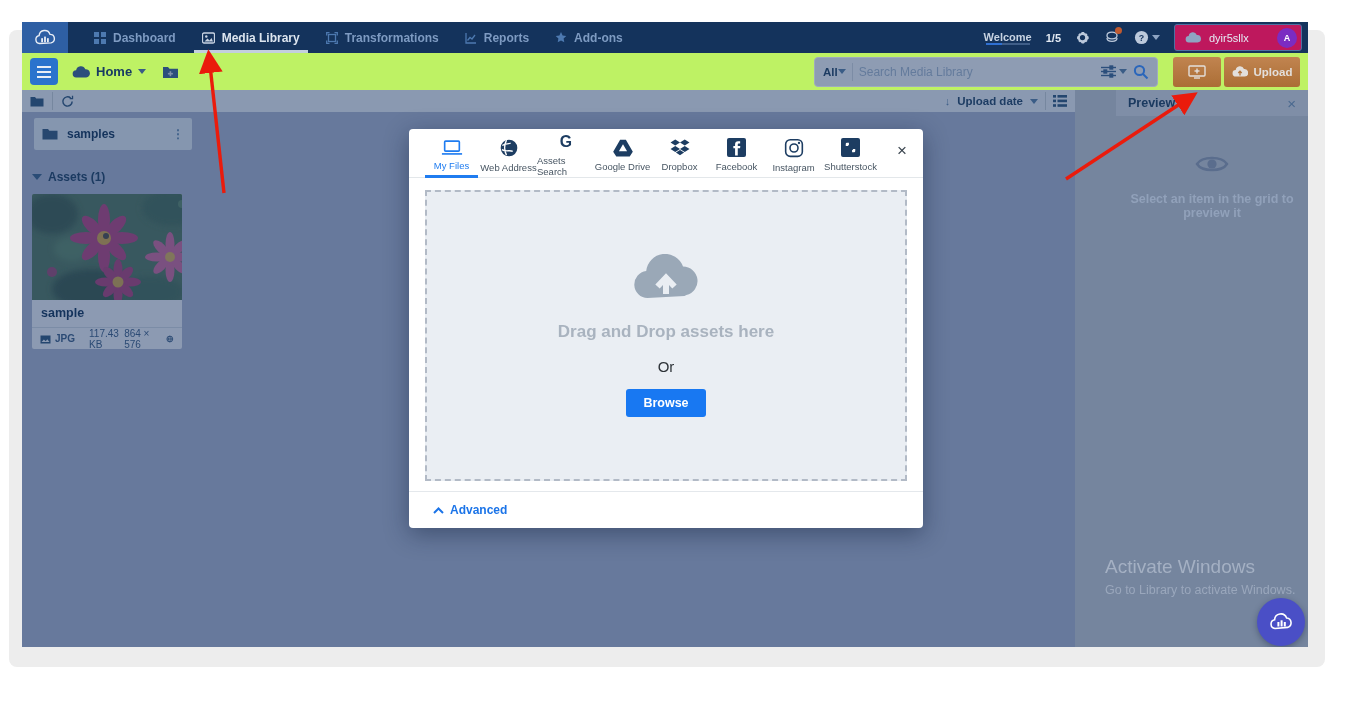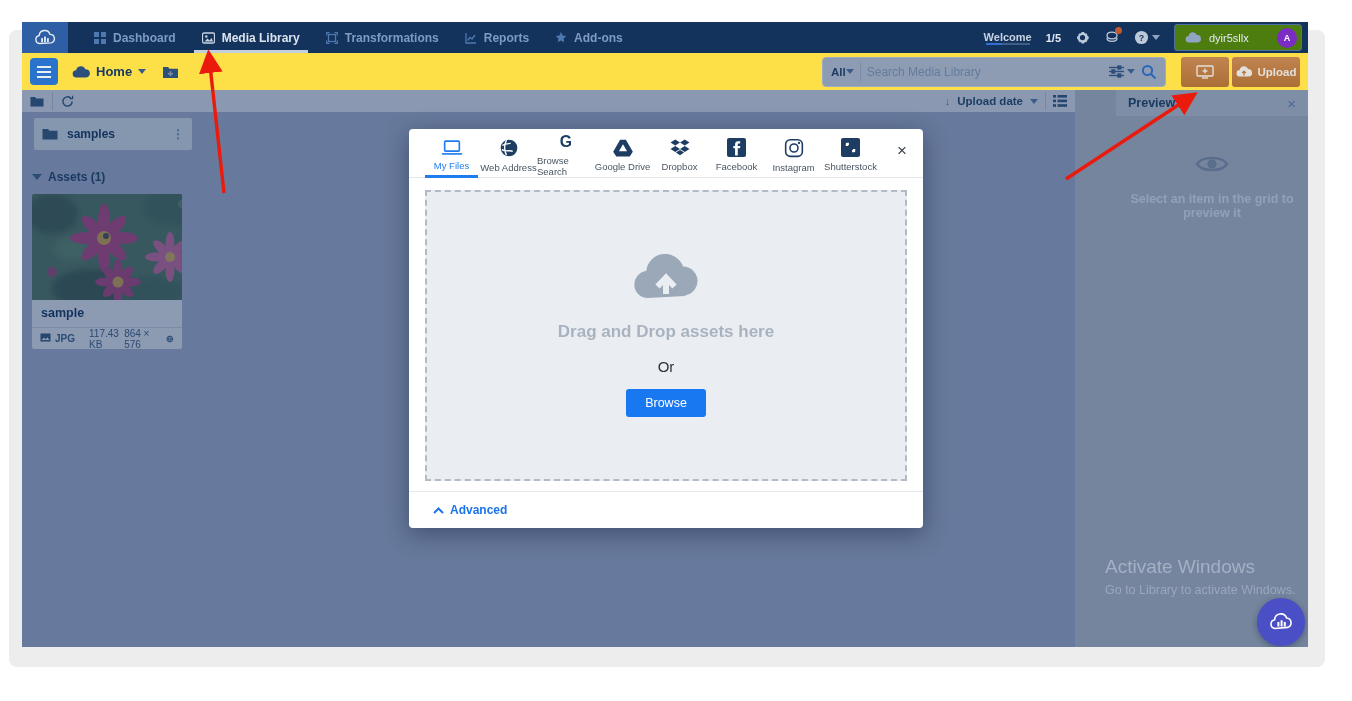--- a/index.html
+++ b/index.html
@@ -30,7 +30,7 @@
   .progress-count { font-size:11px; font-weight:bold; color:#e3eaf3; }
   .nav-icon { color:#bcc9db; display:flex; align-items:center; }
   .help-wrap { display:flex; align-items:center; gap:3px; }
-  .account-box { display:flex; align-items:center; gap:8px; background:#4d7c0f; border:1px solid #4f71a2;
+  .account-box { display:flex; align-items:center; gap:8px; background:#be185d; border:1px solid #4f71a2;
                  border-radius:3px; height:27px; padding:0 4px 0 10px; min-width:128px; }
   .cloud-name { font-size:11px; color:#e4ebf4; flex:1; }
   .avatar { width:20px; height:20px; border-radius:50%; background:#7b2cc2; color:#fff;

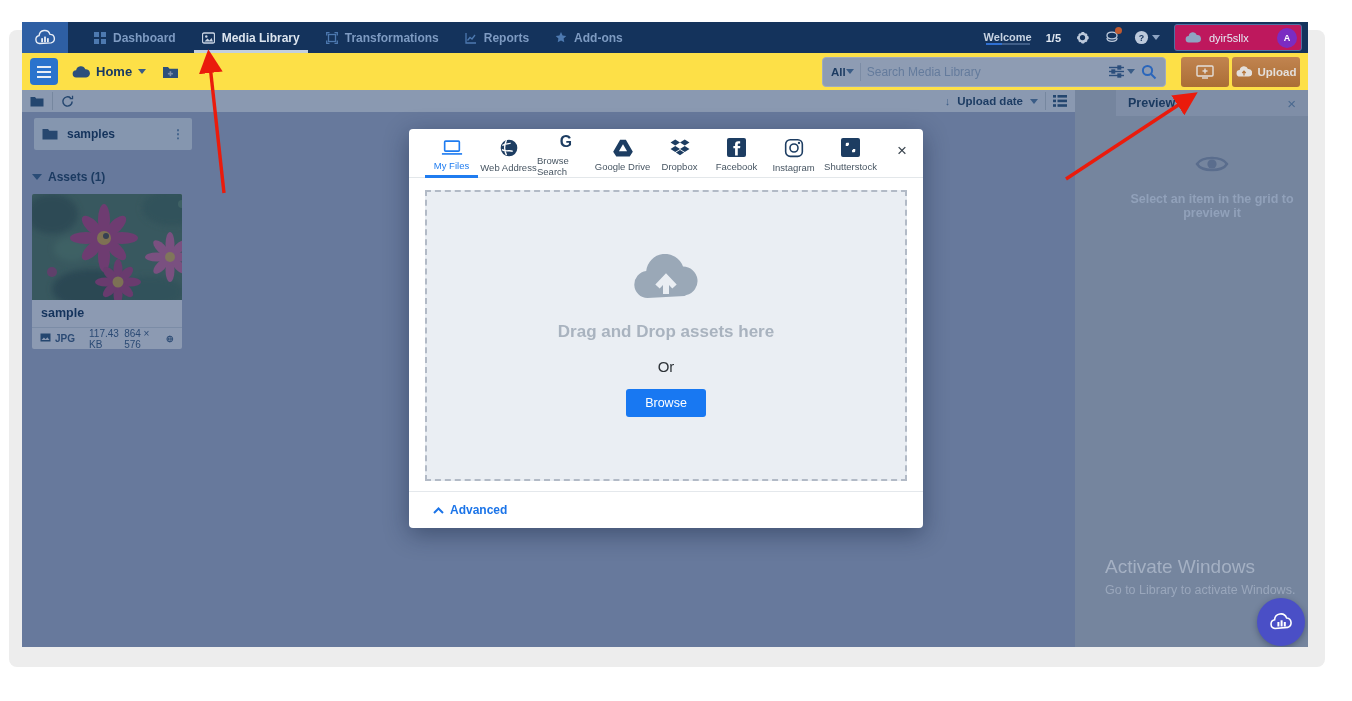--- a/index.html
+++ b/index.html
@@ -37,7 +37,7 @@
             font-size:9px; font-weight:bold; display:flex; align-items:center; justify-content:center; }
 
   
-  .toolbar { height:37px; background:#fde047; display:flex; align-items:center; padding:0 8px; gap:8px; }
+  .toolbar { height:37px; background:#bef264; display:flex; align-items:center; padding:0 8px; gap:8px; }
   .hamburger { width:28px; height:27px; border-radius:4px; background:#2a73cd; display:flex;
                flex-direction:column; align-items:center; justify-content:center; gap:3px; }
   .hamburger i { display:block; width:14px; height:2px; background:#e8eef6; }

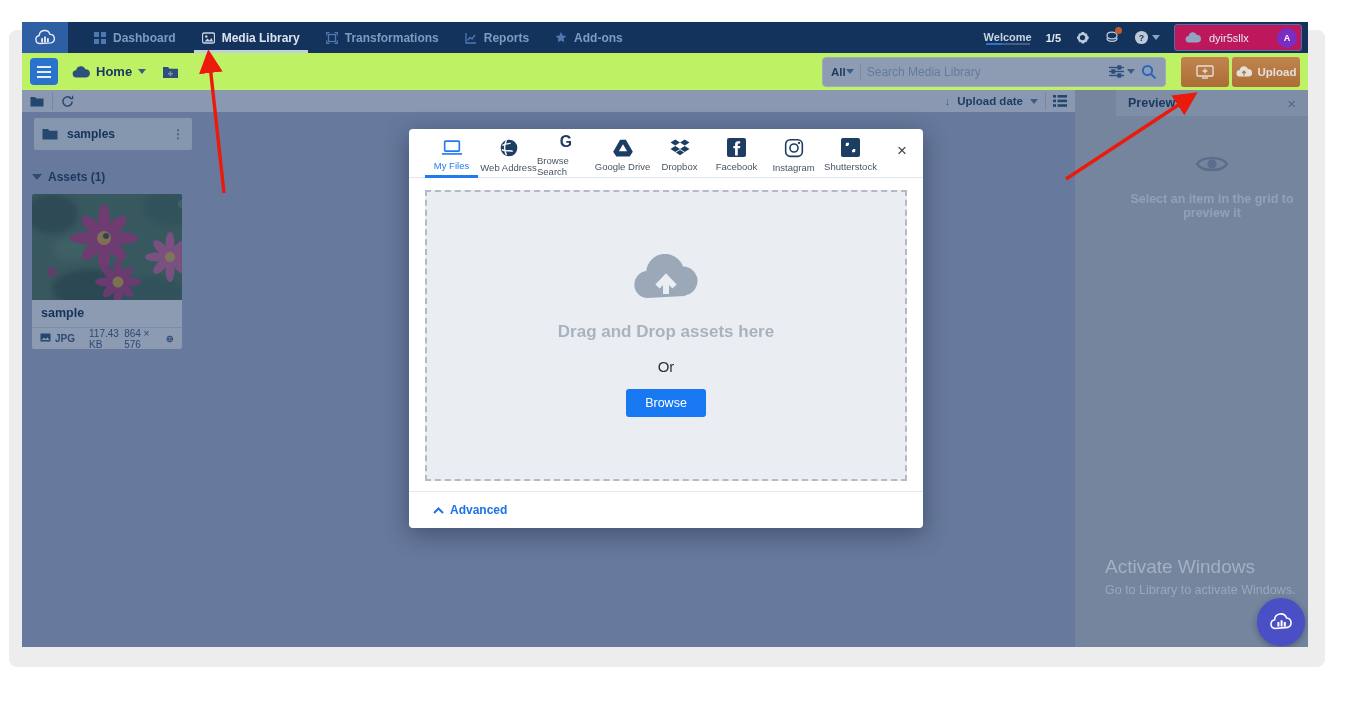--- a/index.html
+++ b/index.html
@@ -57,7 +57,7 @@
                 color:#e3dfdb; display:flex; align-items:center; justify-content:center; gap:6px;
                 font-size:11.5px; font-weight:bold; cursor:pointer; }
   .btn-new-asset { width:48px; }
-  .btn-upload { width:68px; }
+  .btn-upload { width:76px; }
 
   
   .content-row { display:flex; height:557px; }

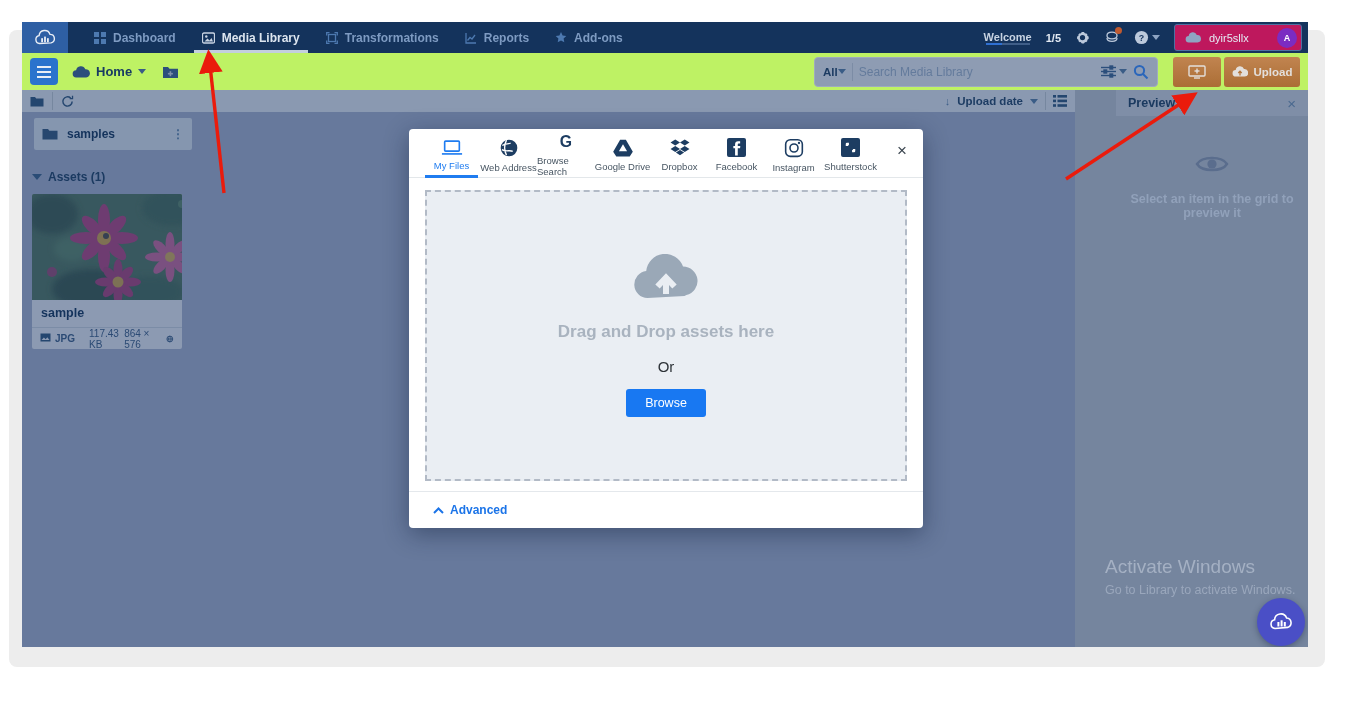--- a/index.html
+++ b/index.html
@@ -452,7 +452,7 @@
         <svg width="20" height="20" viewBox="0 0 24 24">
           <text x="12" y="19" text-anchor="middle" font-size="21" font-weight="bold" fill="#1d3d62" font-family="Liberation Sans, sans-serif">G</text>
         </svg>
-        <span>Browse Search</span>
+        <span>Assets Search</span>
       </div>
       <div class="mtab">
         <svg width="20" height="18" viewBox="0 0 24 22" fill="#1d3d62">

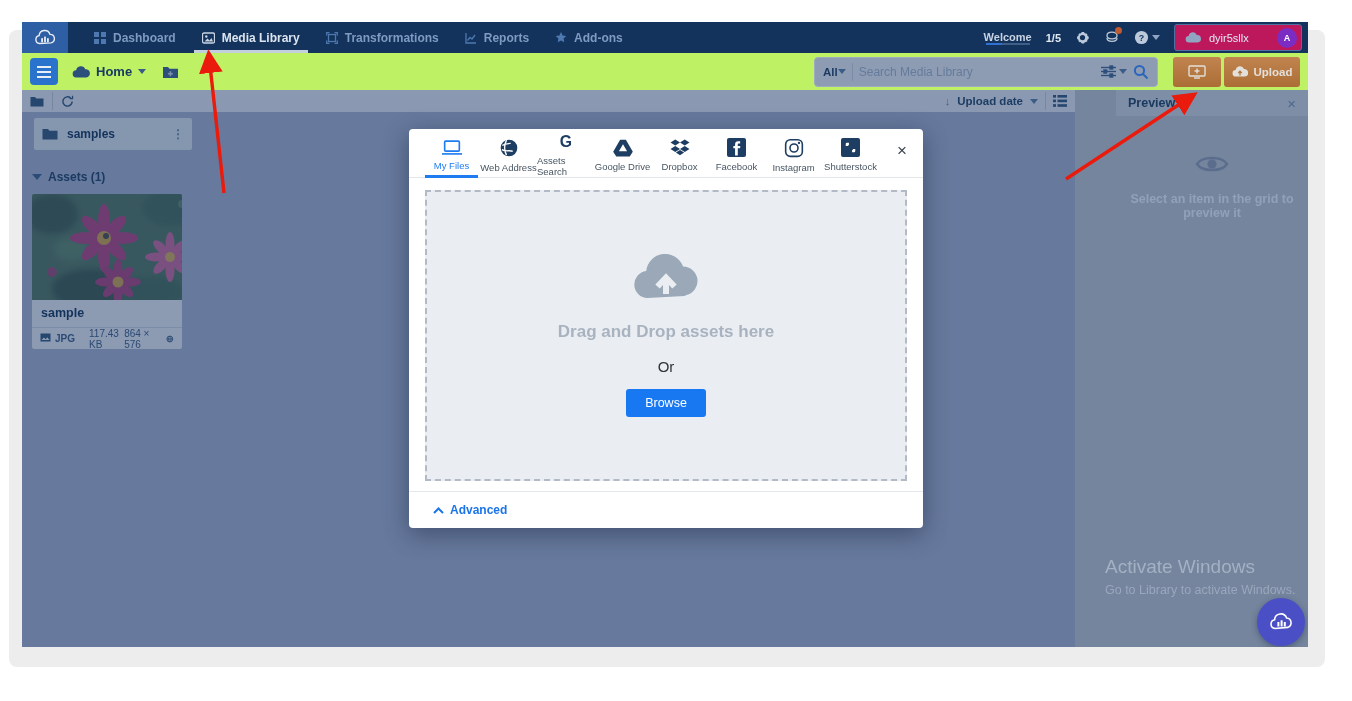--- a/index.html
+++ b/index.html
@@ -83,7 +83,7 @@
   .asset-title { font-size:12.5px; font-weight:bold; color:#14335c; padding:6px 9px 7px; }
   .asset-footer { border-top:1px solid #7b8ca6; height:22px; display:flex; align-items:center;
                   padding:0 8px; font-size:10px; color:#2b4a74; }
-  .asset-format { display:flex; align-items:flex-start; gap:4px; font-weight:bold; }
+  .asset-format { display:flex; align-items:flex-end; gap:4px; font-weight:bold; }
   .asset-size { margin-left:14px; }
   .asset-dims { margin-left:auto; margin-right:8px; }
 

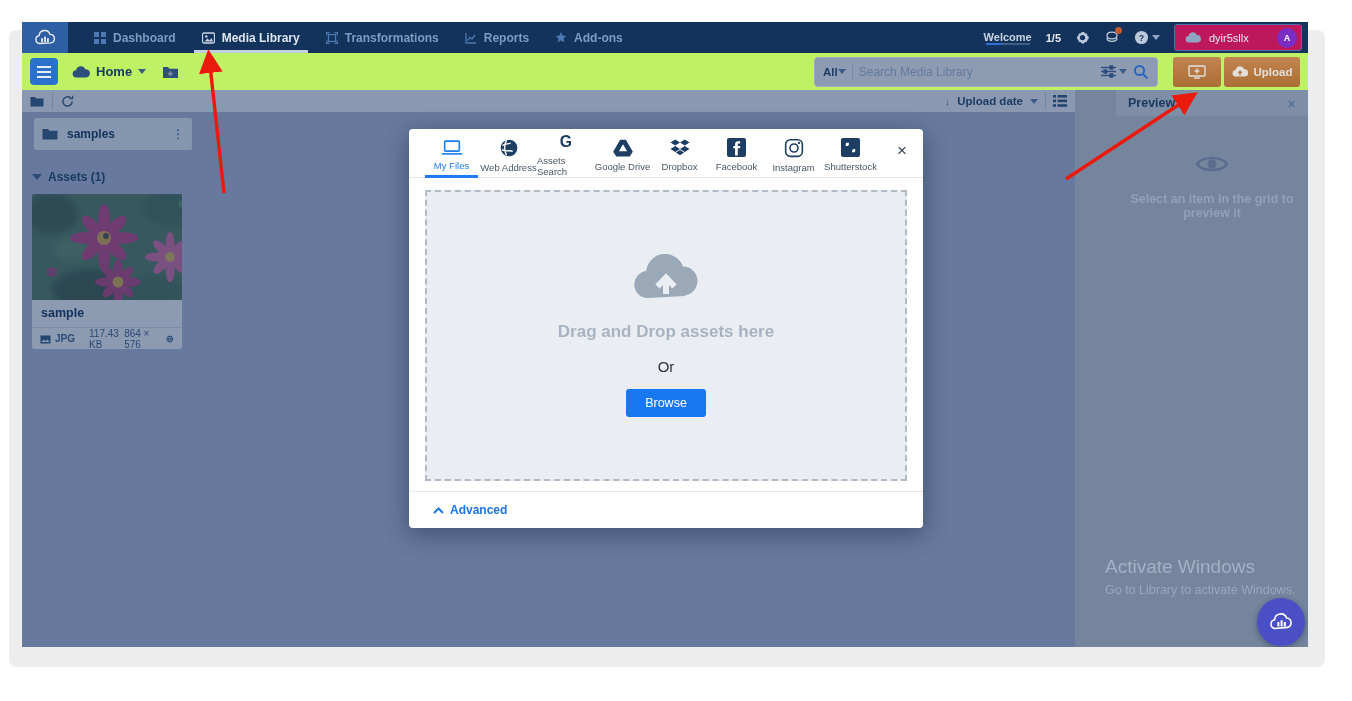--- a/index.html
+++ b/index.html
@@ -119,7 +119,7 @@
   .dz-title { font-size:17px; font-weight:bold; color:#a9b3bf; margin-top:22px; }
   .dz-or { font-size:15px; color:#2e3338; margin-top:16px; }
   .btn-browse { margin-top:14px; width:80px; height:28px; background:#1878f2; color:#fff; border:none;
-                border-radius:3px; font-size:12.5px; font-weight:normal; cursor:pointer; }
+                border-radius:3px; font-size:12.5px; font-weight:bold; cursor:pointer; }
   .modal-footer { margin-top:10px; border-top:1px solid #e4e8ec; flex:1; display:flex; align-items:center;
                   padding:0 24px; }
   .advanced-link { display:flex; align-items:center; gap:6px; color:#1b74e8; font-size:12px;

